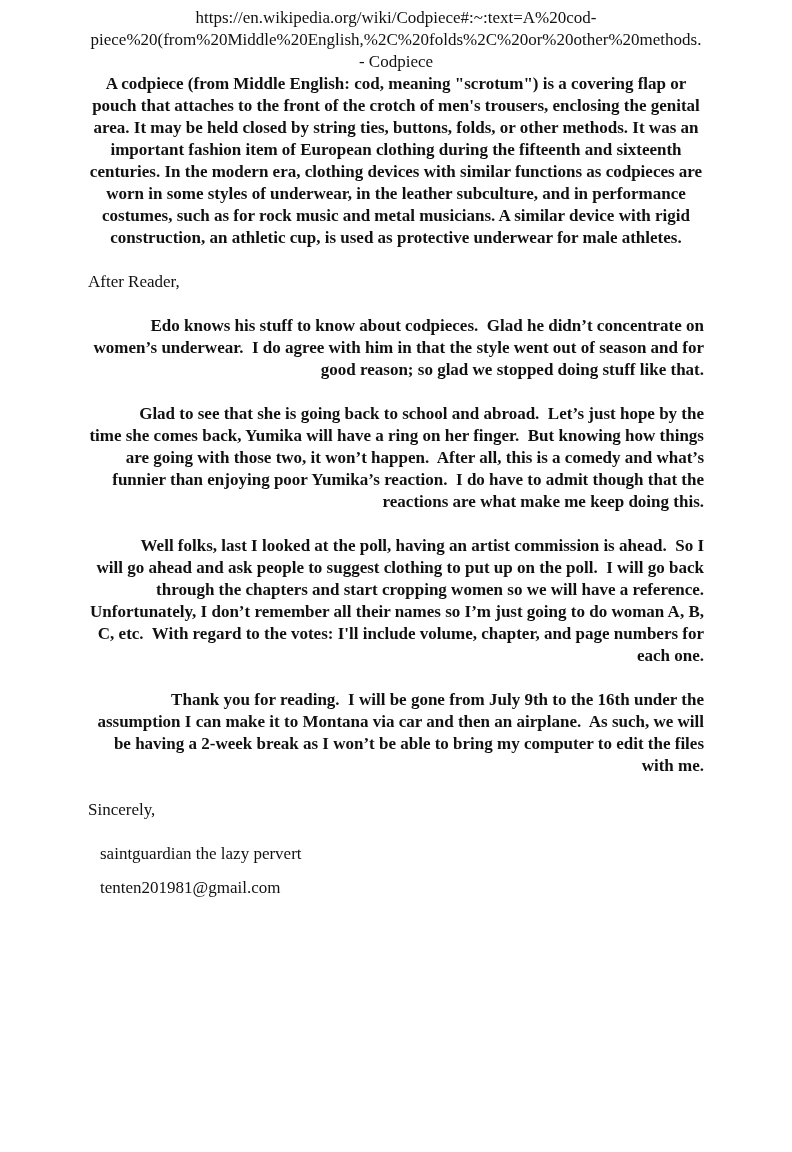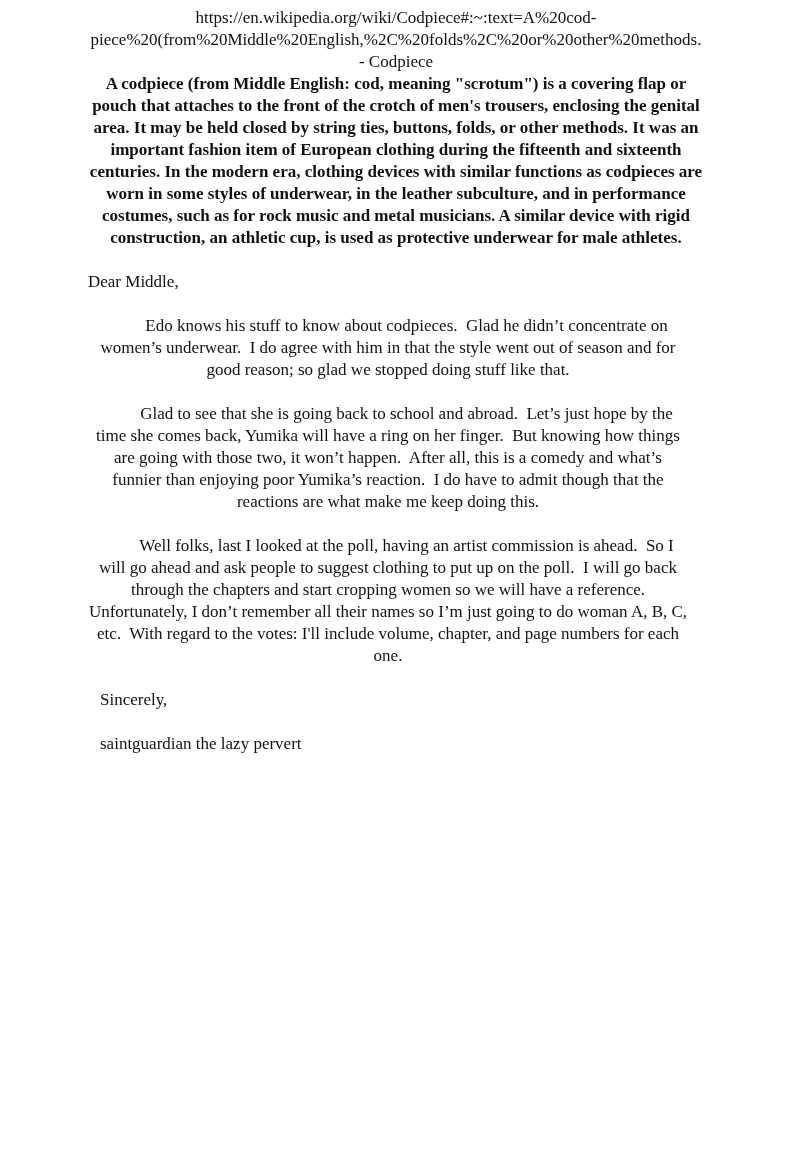--- a/index.html
+++ b/index.html
@@ -61,7 +61,7 @@
     <div class="citation-excerpt">A codpiece (from Middle English: cod, meaning "scrotum") is a covering flap or pouch that attaches to the front of the crotch of men's trousers, enclosing the genital area. It may be held closed by string ties, buttons, folds, or other methods. It was an important fashion item of European clothing during the fifteenth and sixteenth centuries. In the modern era, clothing devices with similar functions as codpieces are worn in some styles of underwear, in the leather subculture, and in performance costumes, such as for rock music and metal musicians. A similar device with rigid construction, an athletic cup, is used as protective underwear for male athletes.</div>
   </div>
 
-  <p class="salutation">Dear Middle,</p>
+  <p class="salutation">After Reader,</p>
 
   <p class="body-para">Edo knows his stuff to know about codpieces.  Glad he didn’t concentrate on women’s underwear.  I do agree with him in that the style went out of season and for good reason; so glad we stopped doing stuff like that.</p>
 

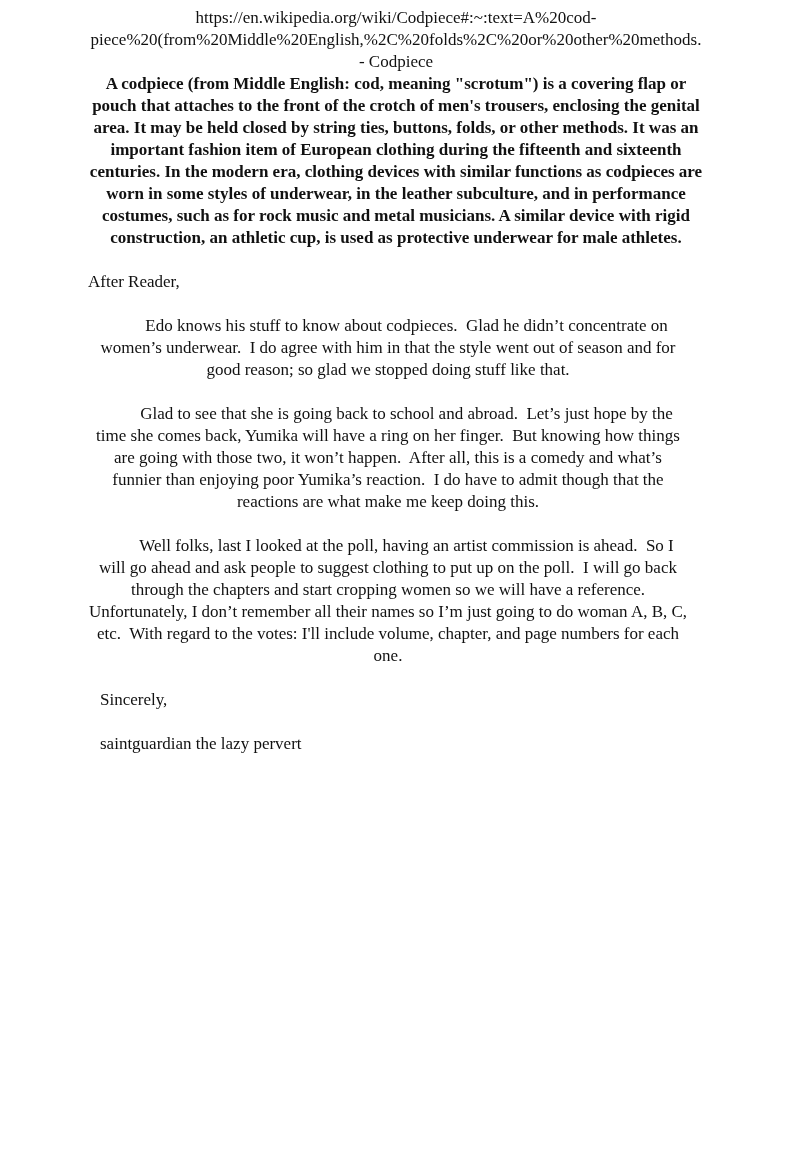--- a/index.html
+++ b/index.html
@@ -37,10 +37,11 @@
     white-space: pre-wrap;
   }
   .body-para {
-    margin: 0 16px 22px 0;
+    margin: 0 0 22px 0;
     text-indent: 37px;
     white-space: pre-wrap;
-    text-align: center;
+    text-align: right;
+    font-weight: bold;
   }
   .closing {
     margin: 0 0 22px 12px;

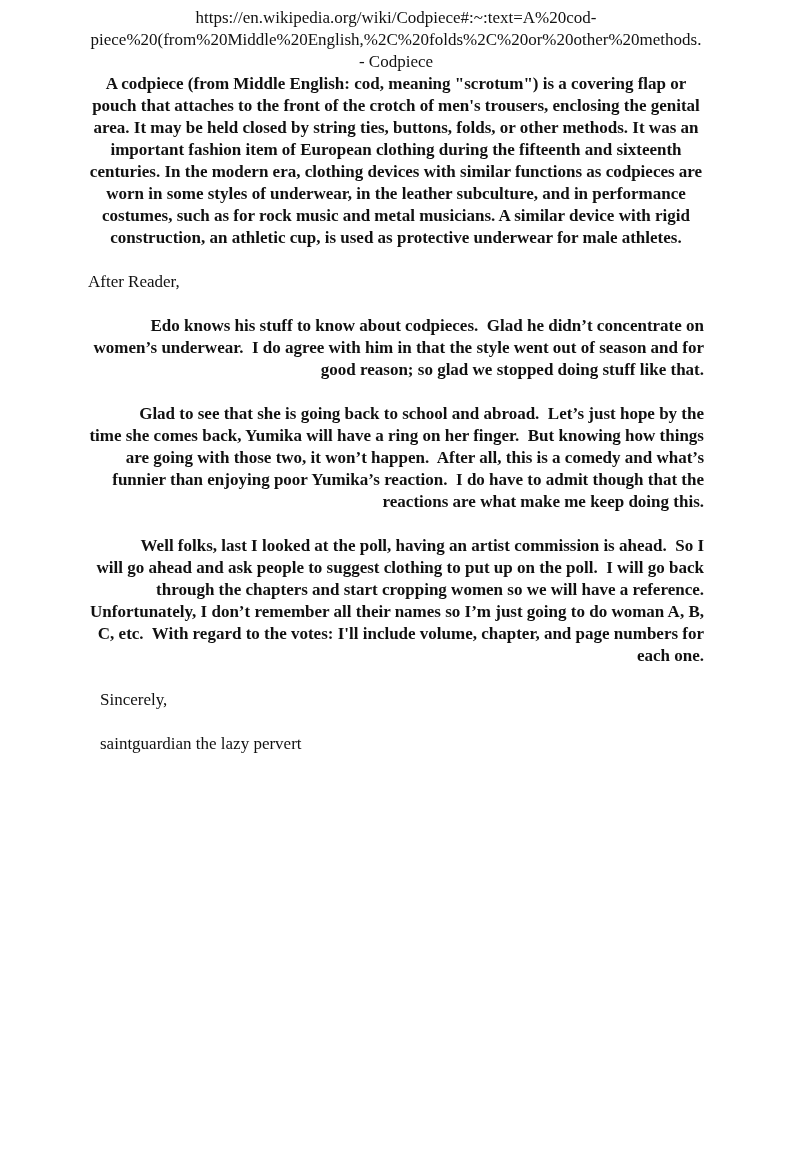--- a/index.html
+++ b/index.html
@@ -70,6 +70,7 @@
 
   <p class="body-para">Well folks, last I looked at the poll, having an artist commission is ahead.  So I will go ahead and ask people to suggest clothing to put up on the poll.  I will go back through the chapters and start cropping women so we will have a reference.  Unfortunately, I don’t remember all their names so I’m just going to do woman A, B, C, etc.  With regard to the votes: I'll include volume, chapter, and page numbers for each one.</p>
 
+  <p class="body-para">Thank you for reading.  I will be gone from July 9th to the 16th under the assumption I can make it to Montana via car and then an airplane.  As such, we will be having a 2-week break as I won’t be able to bring my computer to edit the files with me.</p>
 
   <p class="closing">Sincerely,</p>
 

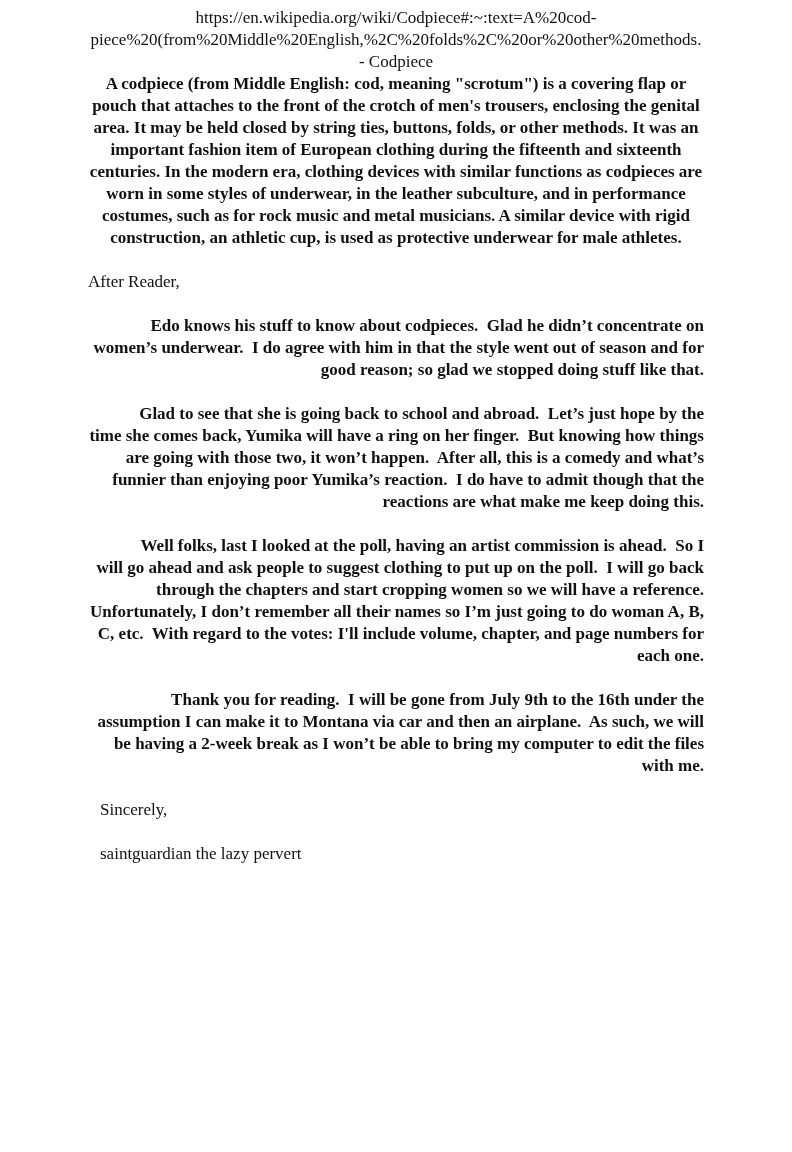--- a/index.html
+++ b/index.html
@@ -44,7 +44,7 @@
     font-weight: bold;
   }
   .closing {
-    margin: 0 0 22px 12px;
+    margin: 0 0 22px 0;
     white-space: pre-wrap;
   }
   .signature-line {

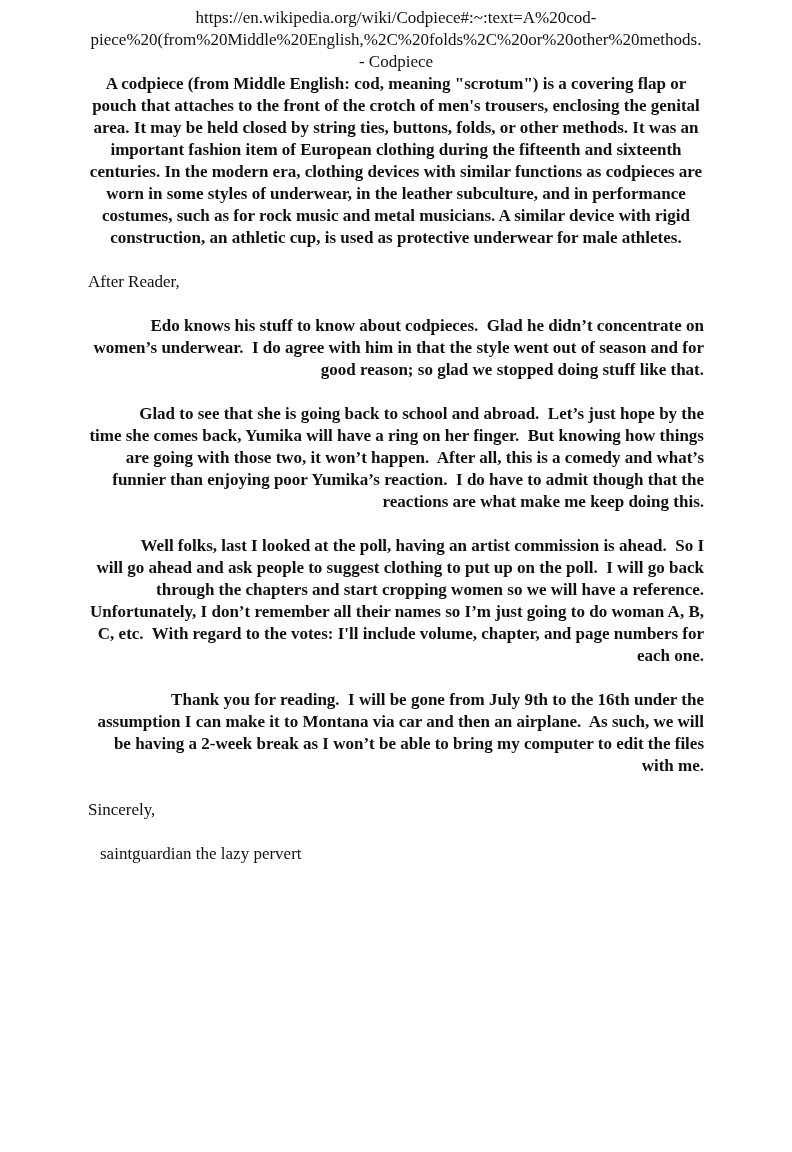--- a/index.html
+++ b/index.html
@@ -76,6 +76,7 @@
 
   <p class="signature-line">saintguardian the lazy pervert</p>
 
+  <p class="signature-line">tenten201981@gmail.com</p>
 
 </div>
 

